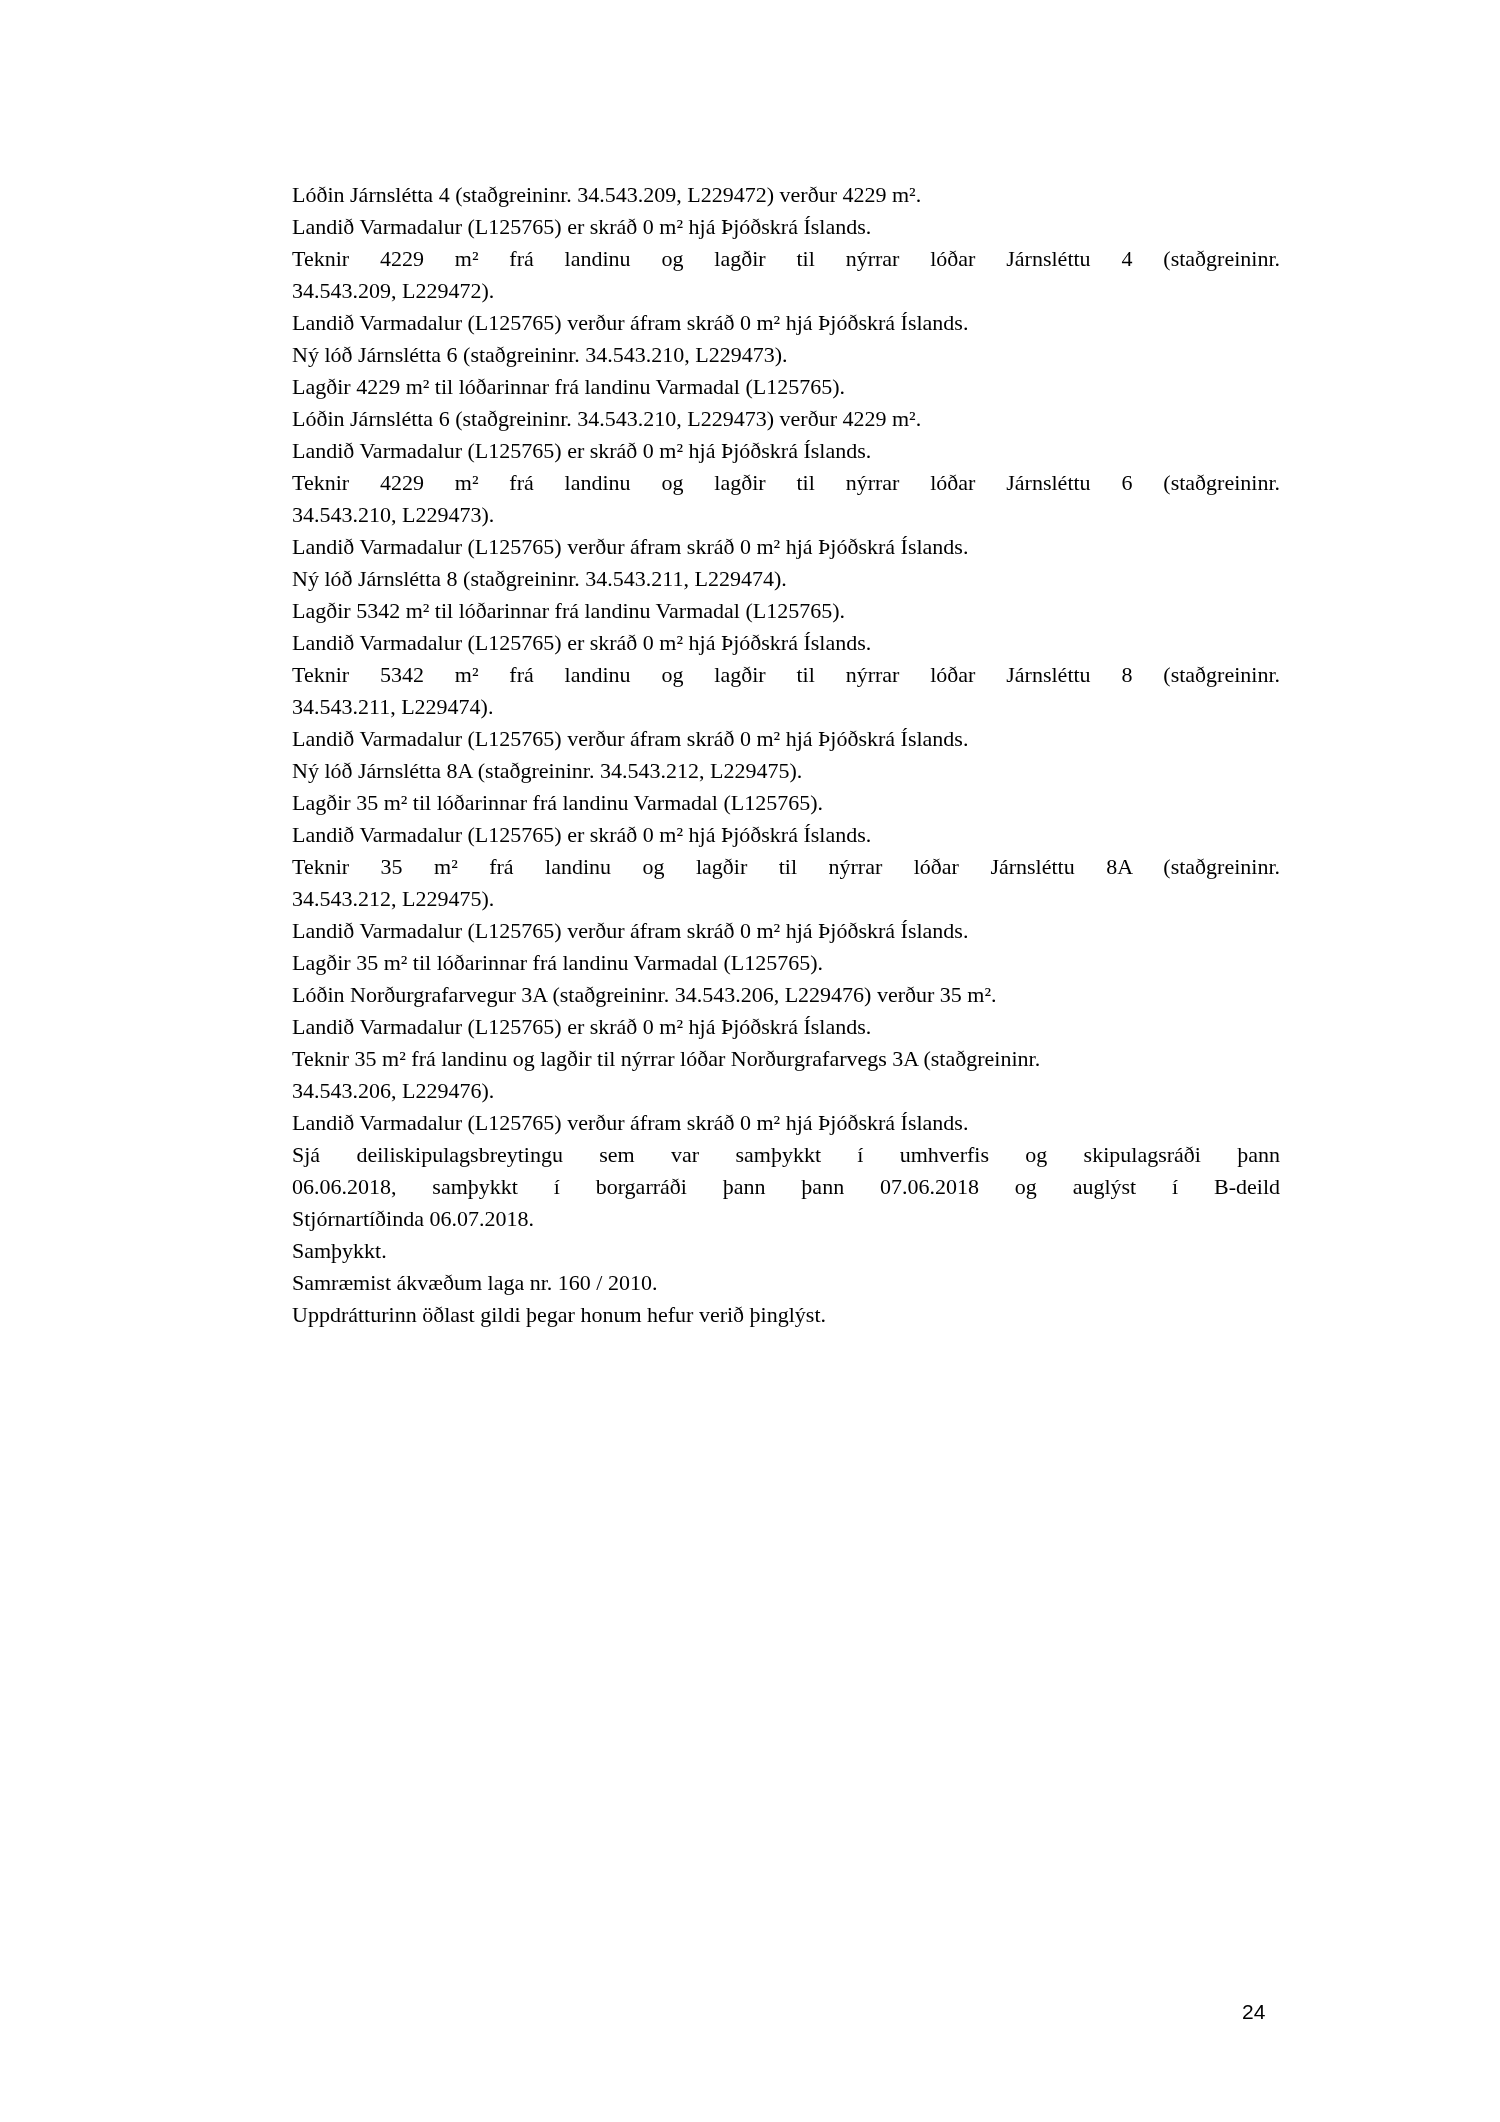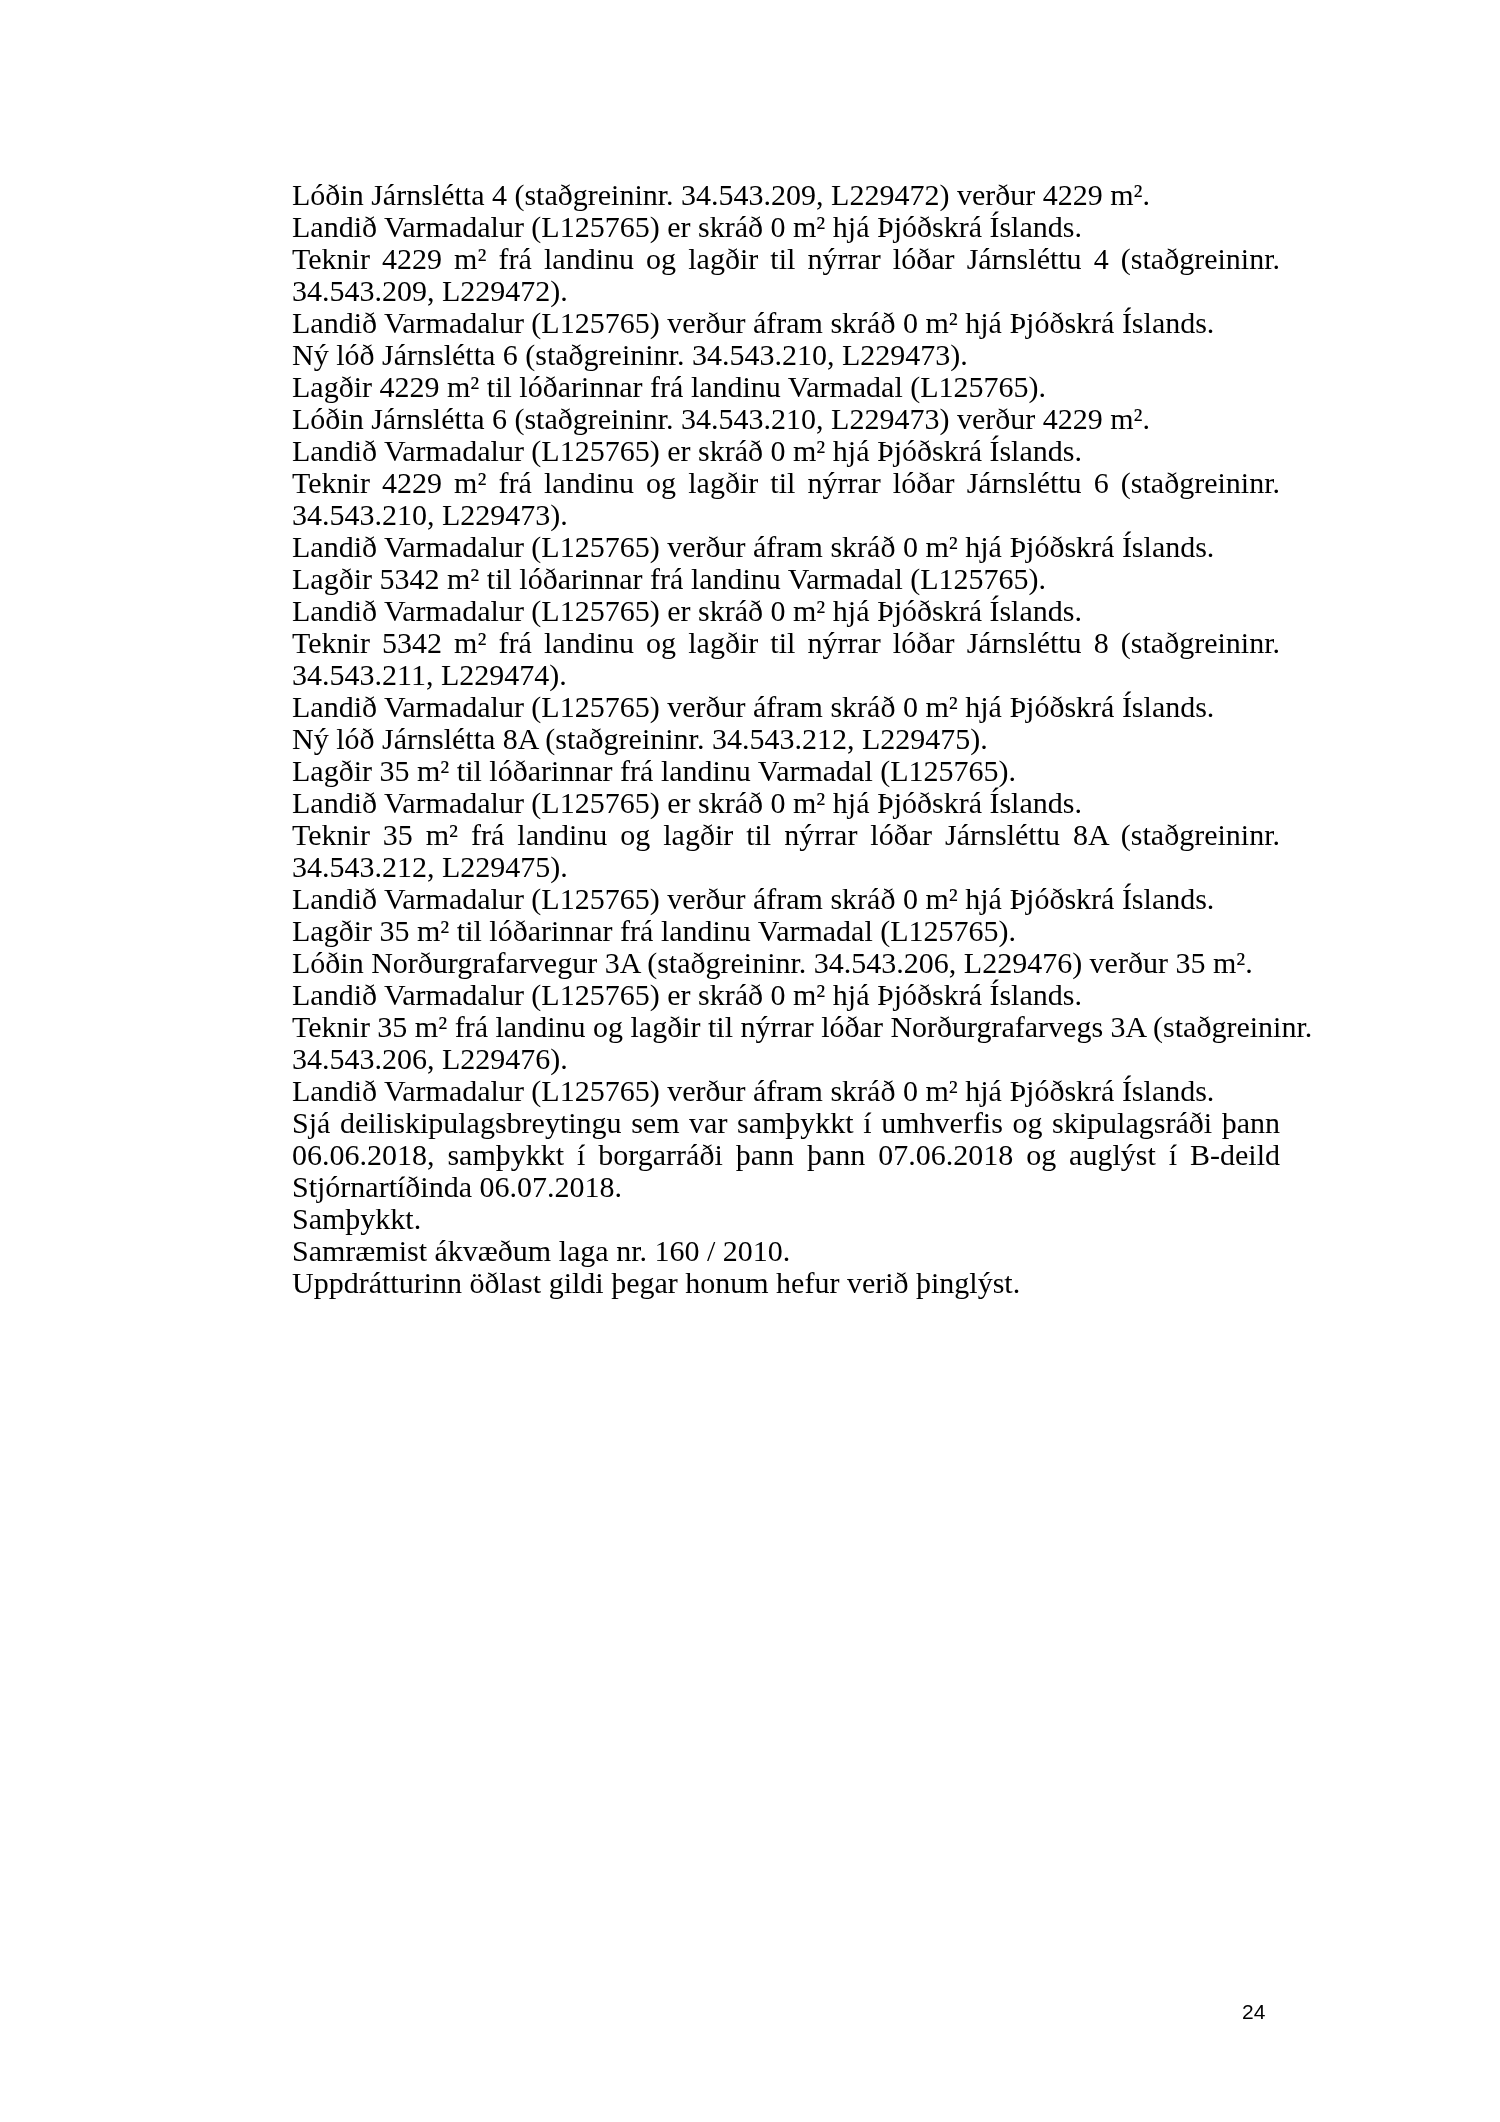--- a/index.html
+++ b/index.html
@@ -26,7 +26,7 @@
     top: 179px;
     width: 988px;
     font-family: "Liberation Serif", "DejaVu Serif", serif;
-    font-size: 30px;
+    font-size: 22px;
     line-height: 32px;
     color: #000000;
   }

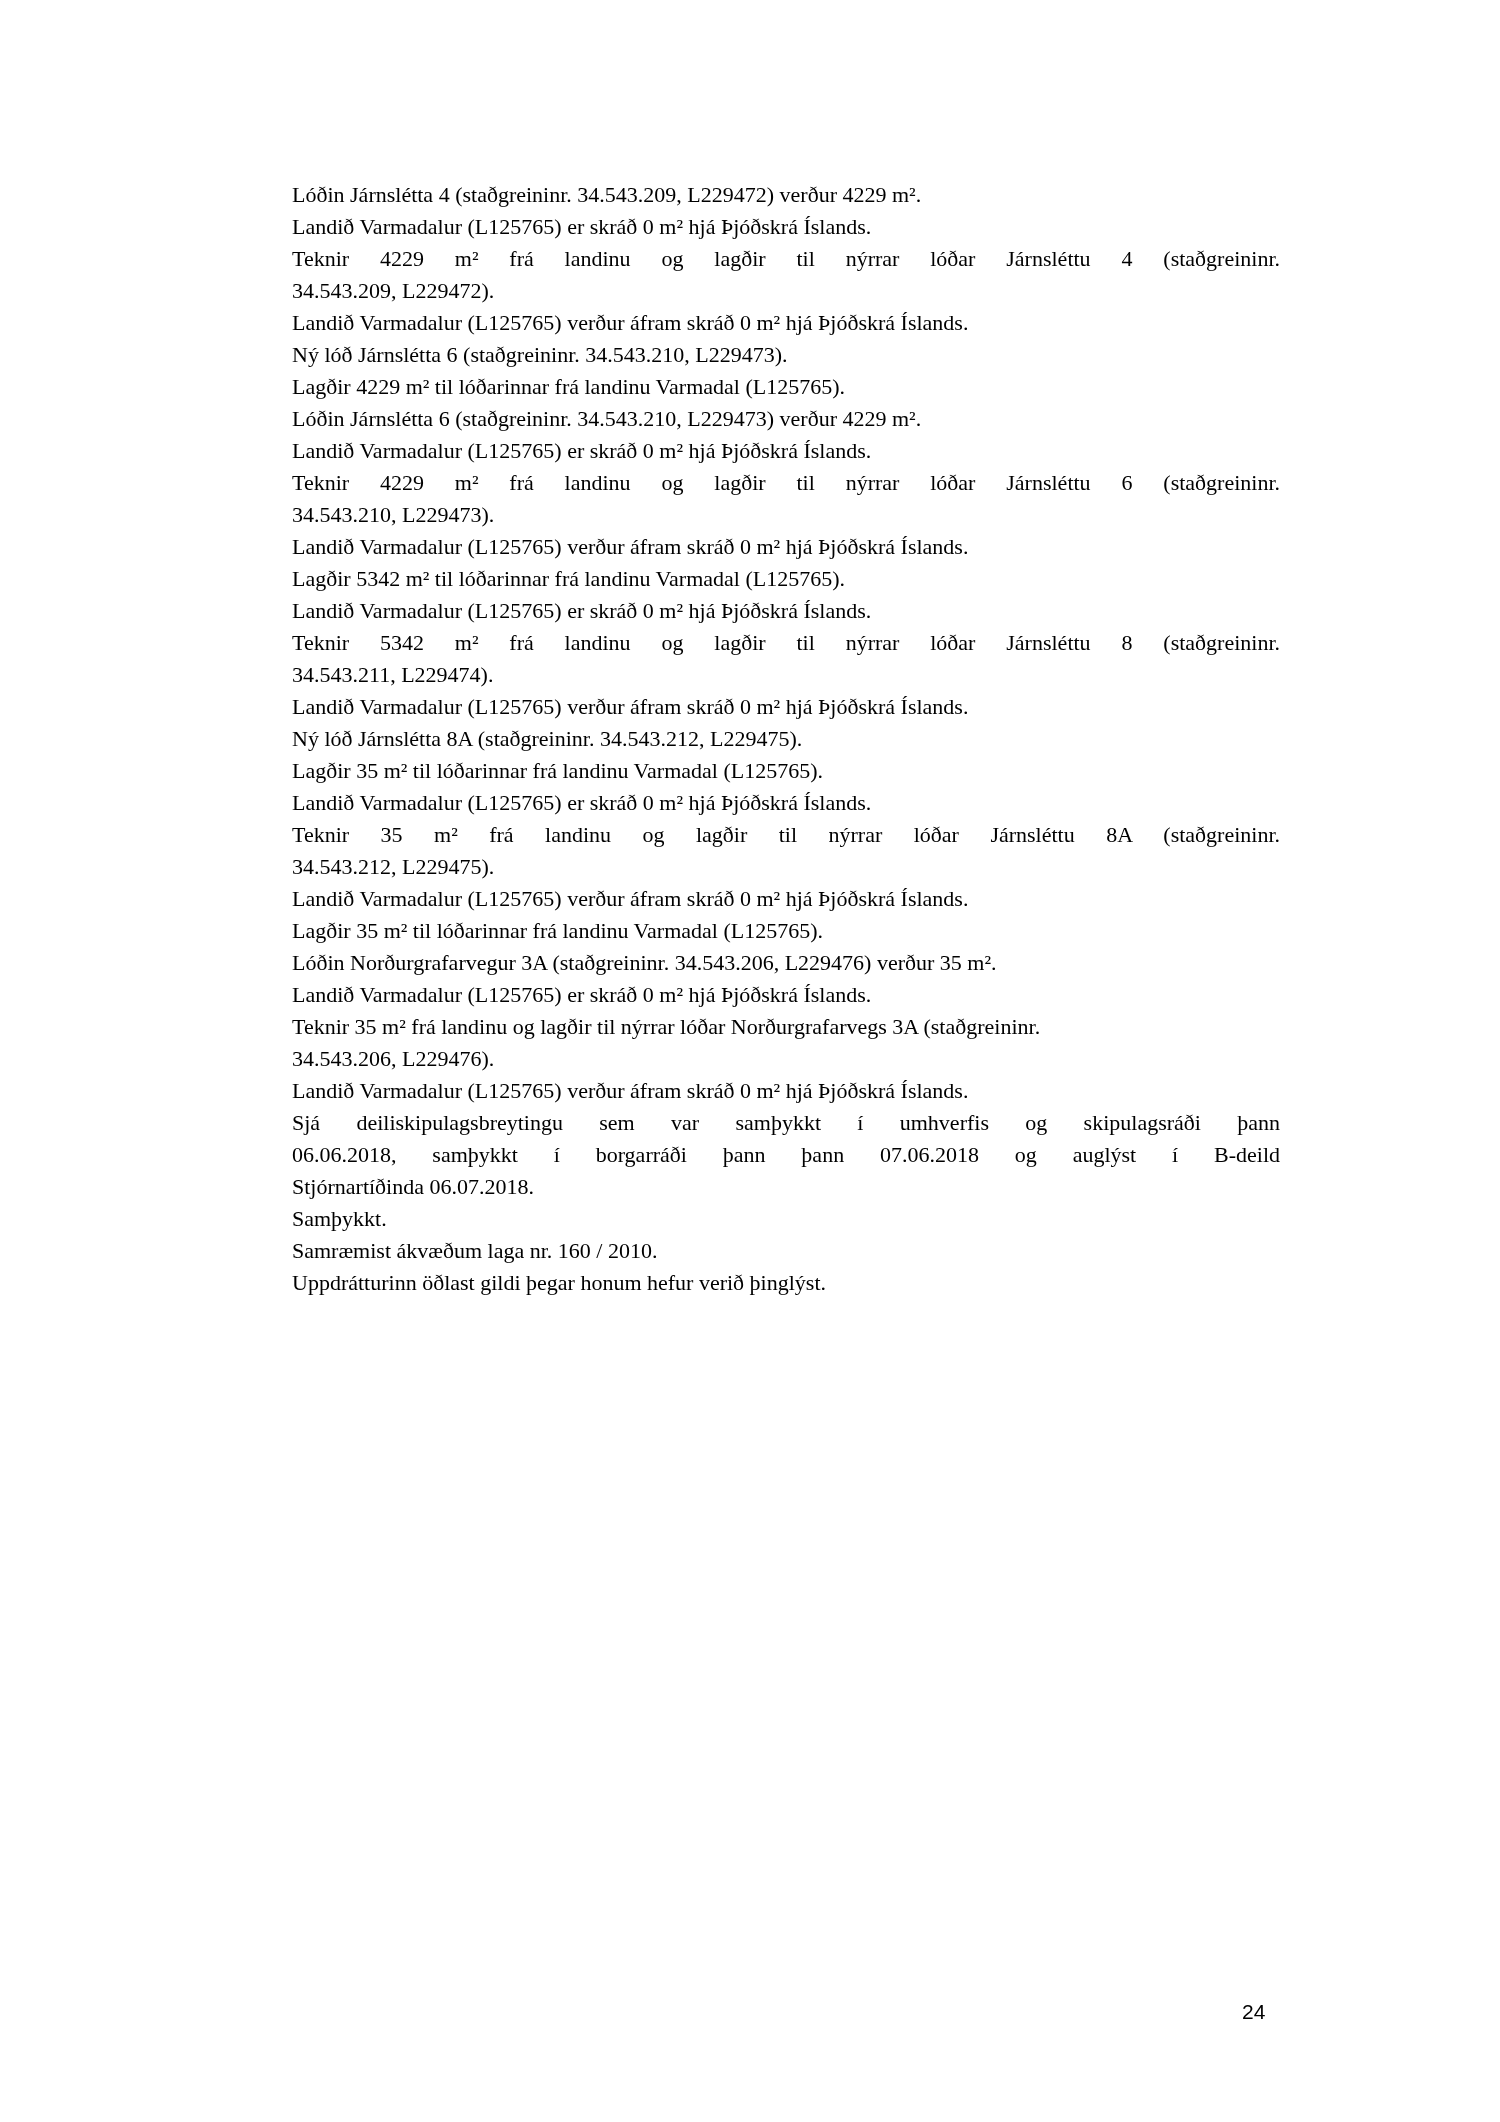--- a/index.html
+++ b/index.html
@@ -67,6 +67,7 @@
       <div class="line justify">Teknir 4229 m² frá landinu og lagðir til nýrrar lóðar Járnsléttu 6 (staðgreininr.</div>
       <div class="line">34.543.210, L229473).</div>
       <div class="line">Landið Varmadalur (L125765) verður áfram skráð 0 m² hjá Þjóðskrá Íslands.</div>
+      <div class="line">Ný lóð Járnslétta 8 (staðgreininr. 34.543.211, L229474).</div>
       <div class="line">Lagðir 5342 m² til lóðarinnar frá landinu Varmadal (L125765).</div>
       <div class="line">Landið Varmadalur (L125765) er skráð 0 m² hjá Þjóðskrá Íslands.</div>
       <div class="line justify">Teknir 5342 m² frá landinu og lagðir til nýrrar lóðar Járnsléttu 8 (staðgreininr.</div>

